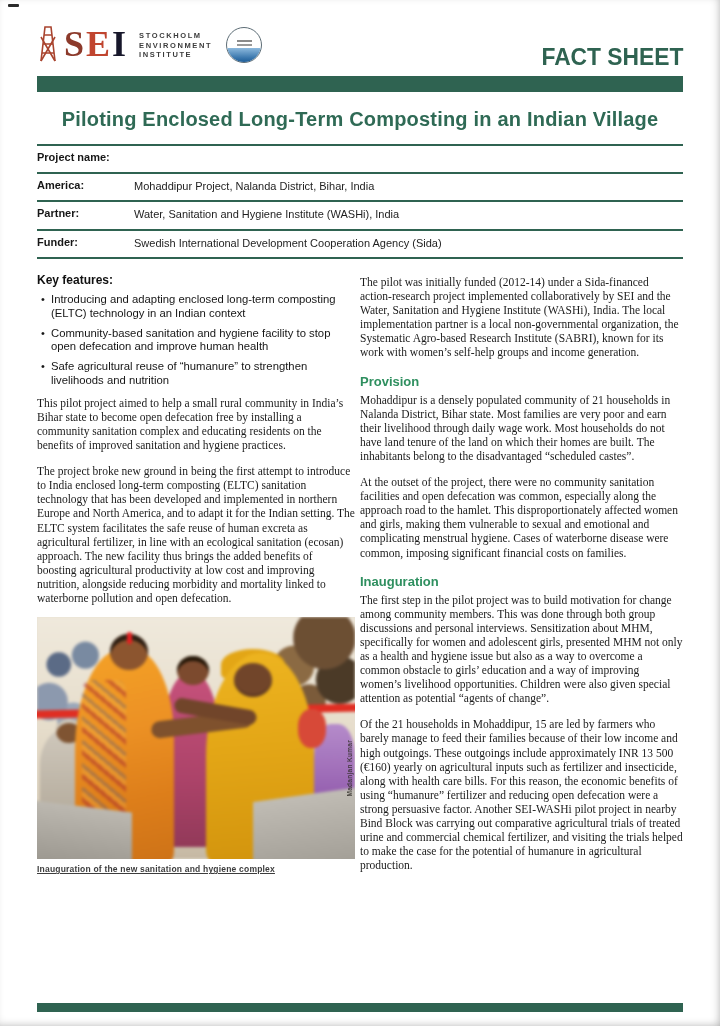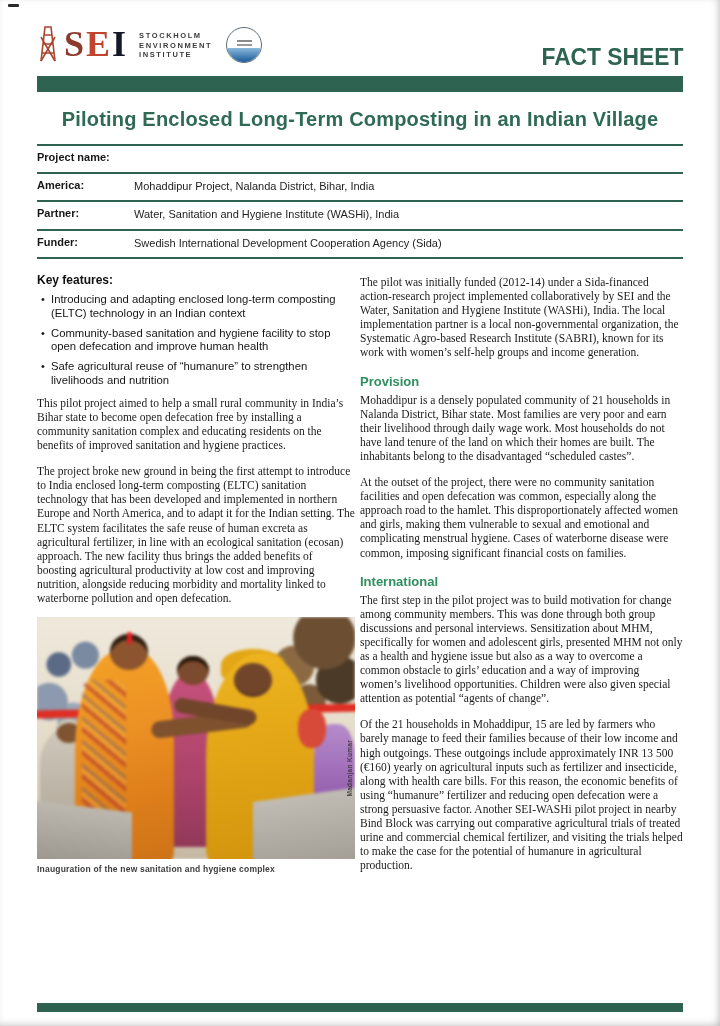--- a/index.html
+++ b/index.html
@@ -210,7 +210,7 @@
       <p class="body-para">Mohaddipur is a densely populated community of 21 households in Nalanda District, Bihar state. Most families are very poor and earn their livelihood through daily wage work. Most households do not have land tenure of the land on which their homes are built. The inhabitants belong to the disadvantaged “scheduled castes”.</p>
       <p class="body-para">At the outset of the project, there were no community sanitation facilities and open defecation was common, especially along the approach road to the hamlet. This disproportionately affected women and girls, making them vulnerable to sexual and emotional and complicating menstrual hygiene. Cases of waterborne disease were common, imposing significant financial costs on families.</p>
 
-      <h2 class="section-heading">International</h2>
+      <h2 class="section-heading">Inauguration</h2>
       <p class="body-para">The first step in the pilot project was to build motivation for change among community members. This was done through both group discussions and personal interviews. Sensitization about MHM, specifically for women and adolescent girls, presented MHM not only as a health and hygiene issue but also as a way to overcome a common obstacle to girls’ education and a way of improving women’s livelihood opportunities. Children were also given special attention as potential “agents of change”.</p>
       <p class="body-para">Of the 21 households in Mohaddipur, 15 are led by farmers who barely manage to feed their families because of their low income and high outgoings. These outgoings include approximately INR 13 500 (€160) yearly on agricultural inputs such as fertilizer and insecticide, along with health care bills. For this reason, the economic benefits of using “humanure” fertilizer and reducing open defecation were a strong persuasive factor. Another SEI-WASHi pilot project in nearby Bind Block was carrying out comparative agricultural trials of treated urine and commercial chemical fertilizer, and visiting the trials helped to make the case for the potential of humanure in agricultural production.</p>
     </div>

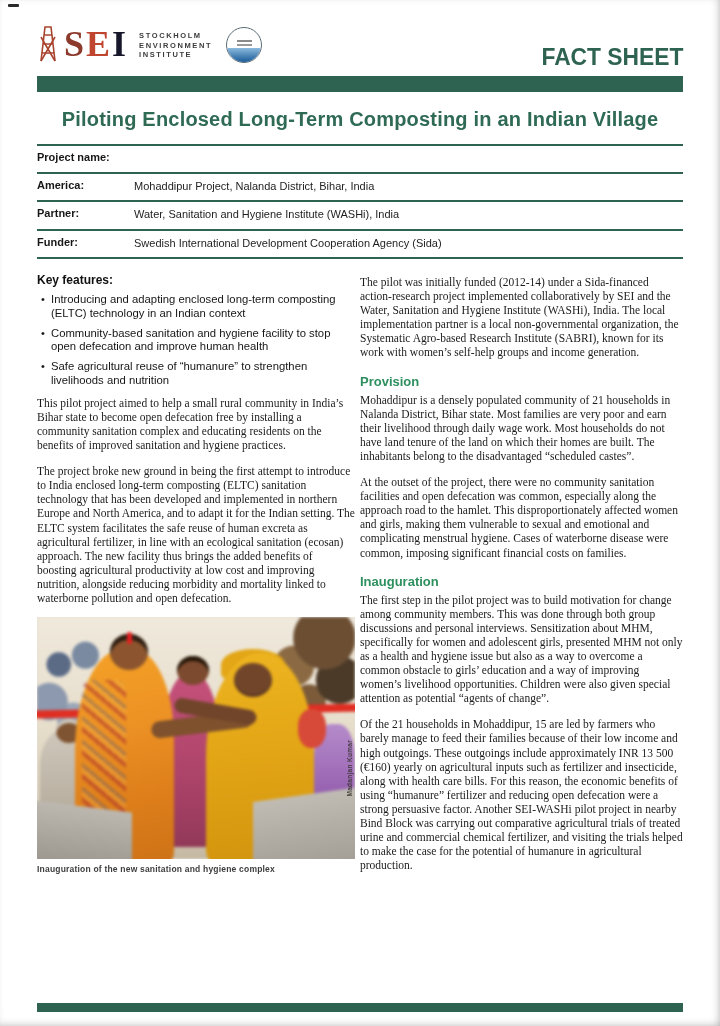--- a/index.html
+++ b/index.html
@@ -102,7 +102,7 @@
   .ph-wall-left{left:-4%;bottom:-4%;width:34%;height:26%;background:linear-gradient(180deg,#bcb8b0,#9a968e);transform:skewY(7deg);}
   .ph-wall-right{right:-4%;bottom:-5%;width:36%;height:32%;background:linear-gradient(180deg,#c0bcb4,#a19d95);transform:skewY(-8deg);}
   .photo-credit{position:absolute;right:2px;bottom:26%;writing-mode:vertical-rl;transform:rotate(180deg);font:700 6.5px var(--sans);color:#33302a;opacity:.85;letter-spacing:.3px;}
-  .photo-caption{margin-top:5px;font:700 8.5px/11px var(--sans);color:#3d3d3d;letter-spacing:.2px;}
+  .photo-caption{margin-top:5px;font:700 8.5px/11px var(--sans);color:#3d3d3d;letter-spacing:.2px;text-decoration:underline;}
 
   
   .footer-bar{position:absolute;left:37px;right:37px;bottom:14px;height:9px;background:var(--green);}

